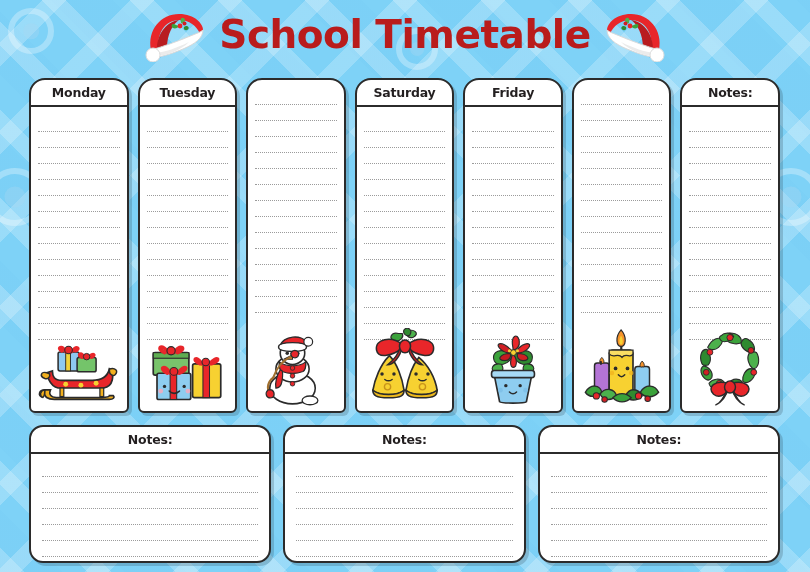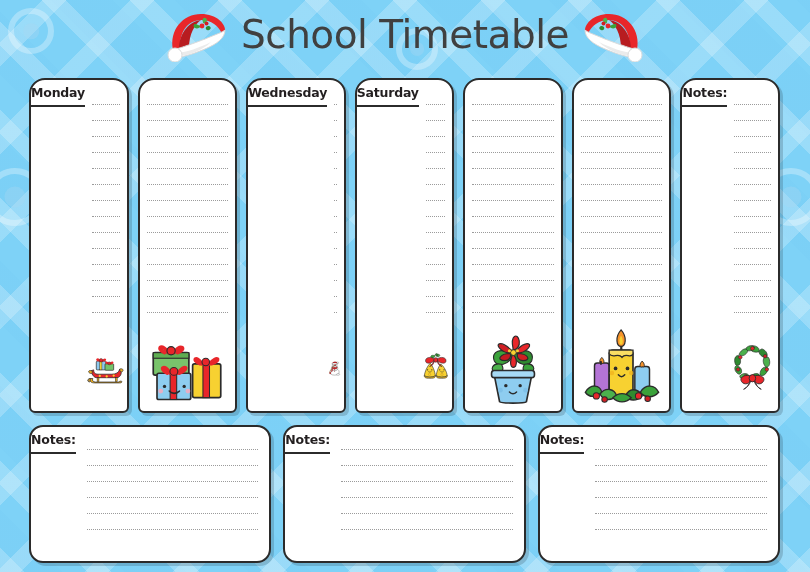--- a/index.html
+++ b/index.html
@@ -66,8 +66,8 @@
   #page-title {
     font-family: "DejaVu Sans", sans-serif;
     font-size: 39px;
-    font-weight: normal;
-    color: #404040;
+    font-weight: bold;
+    color: #b91c1c;
     letter-spacing: -0.5px;
     white-space: nowrap;
     line-height: 1;

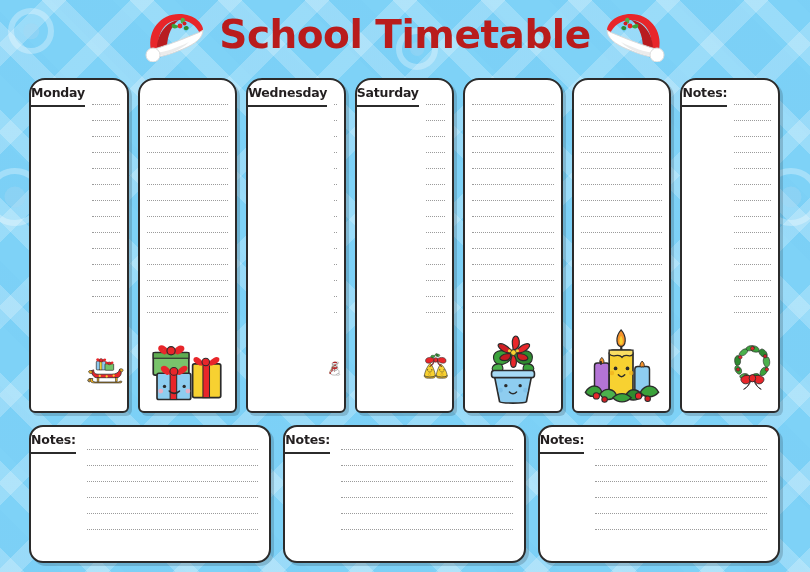--- a/index.html
+++ b/index.html
@@ -91,7 +91,7 @@
     border: 2px solid #2b2b2b;
     position: relative;
     display: flex;
-    flex-direction: row;
+    flex-direction: column;
     box-shadow: 3px 3px 0 rgba(40,60,75,0.22);
   }
 

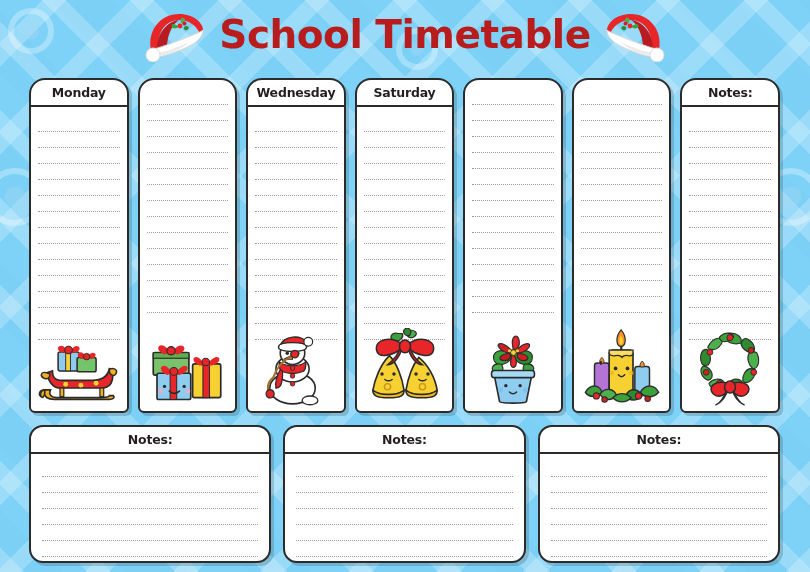--- a/index.html
+++ b/index.html
@@ -254,6 +254,9 @@
   </div>
 
   <div class="card day-card">
+    <div class="card-head">
+      <span class="card-head-label">Tuesday</span>
+    </div>
     <div class="card-body">
       <div class="lines">
           <div class="rule"></div>

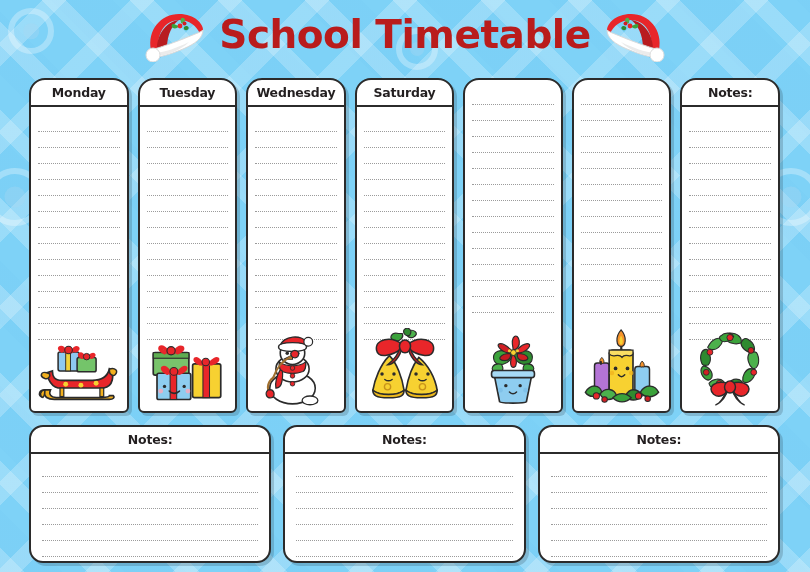--- a/index.html
+++ b/index.html
@@ -299,9 +299,6 @@
   </div>
 
   <div class="card day-card">
-    <div class="card-head">
-      <span class="card-head-label">Wednesday</span>
-    </div>
     <div class="card-body">
       <div class="lines">
           <div class="rule"></div>

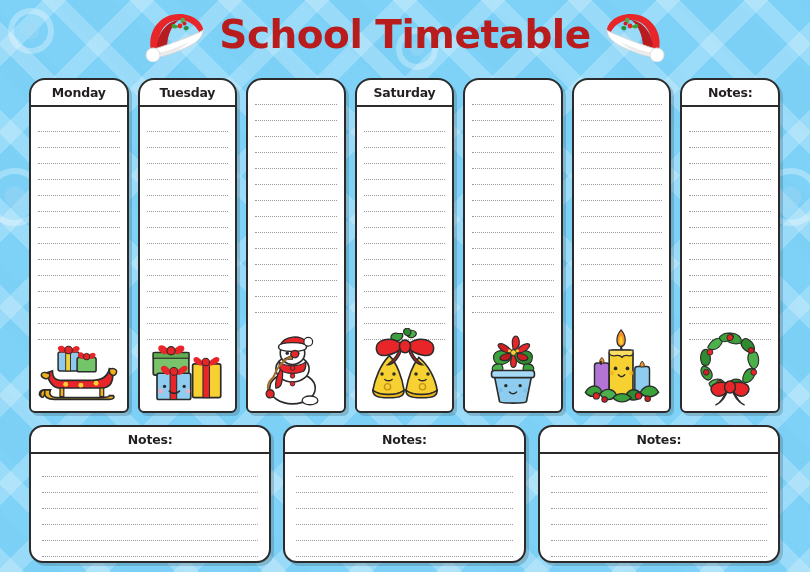--- a/index.html
+++ b/index.html
@@ -391,6 +391,9 @@
   </div>
 
   <div class="card day-card">
+    <div class="card-head">
+      <span class="card-head-label">Friday</span>
+    </div>
     <div class="card-body">
       <div class="lines">
           <div class="rule"></div>

